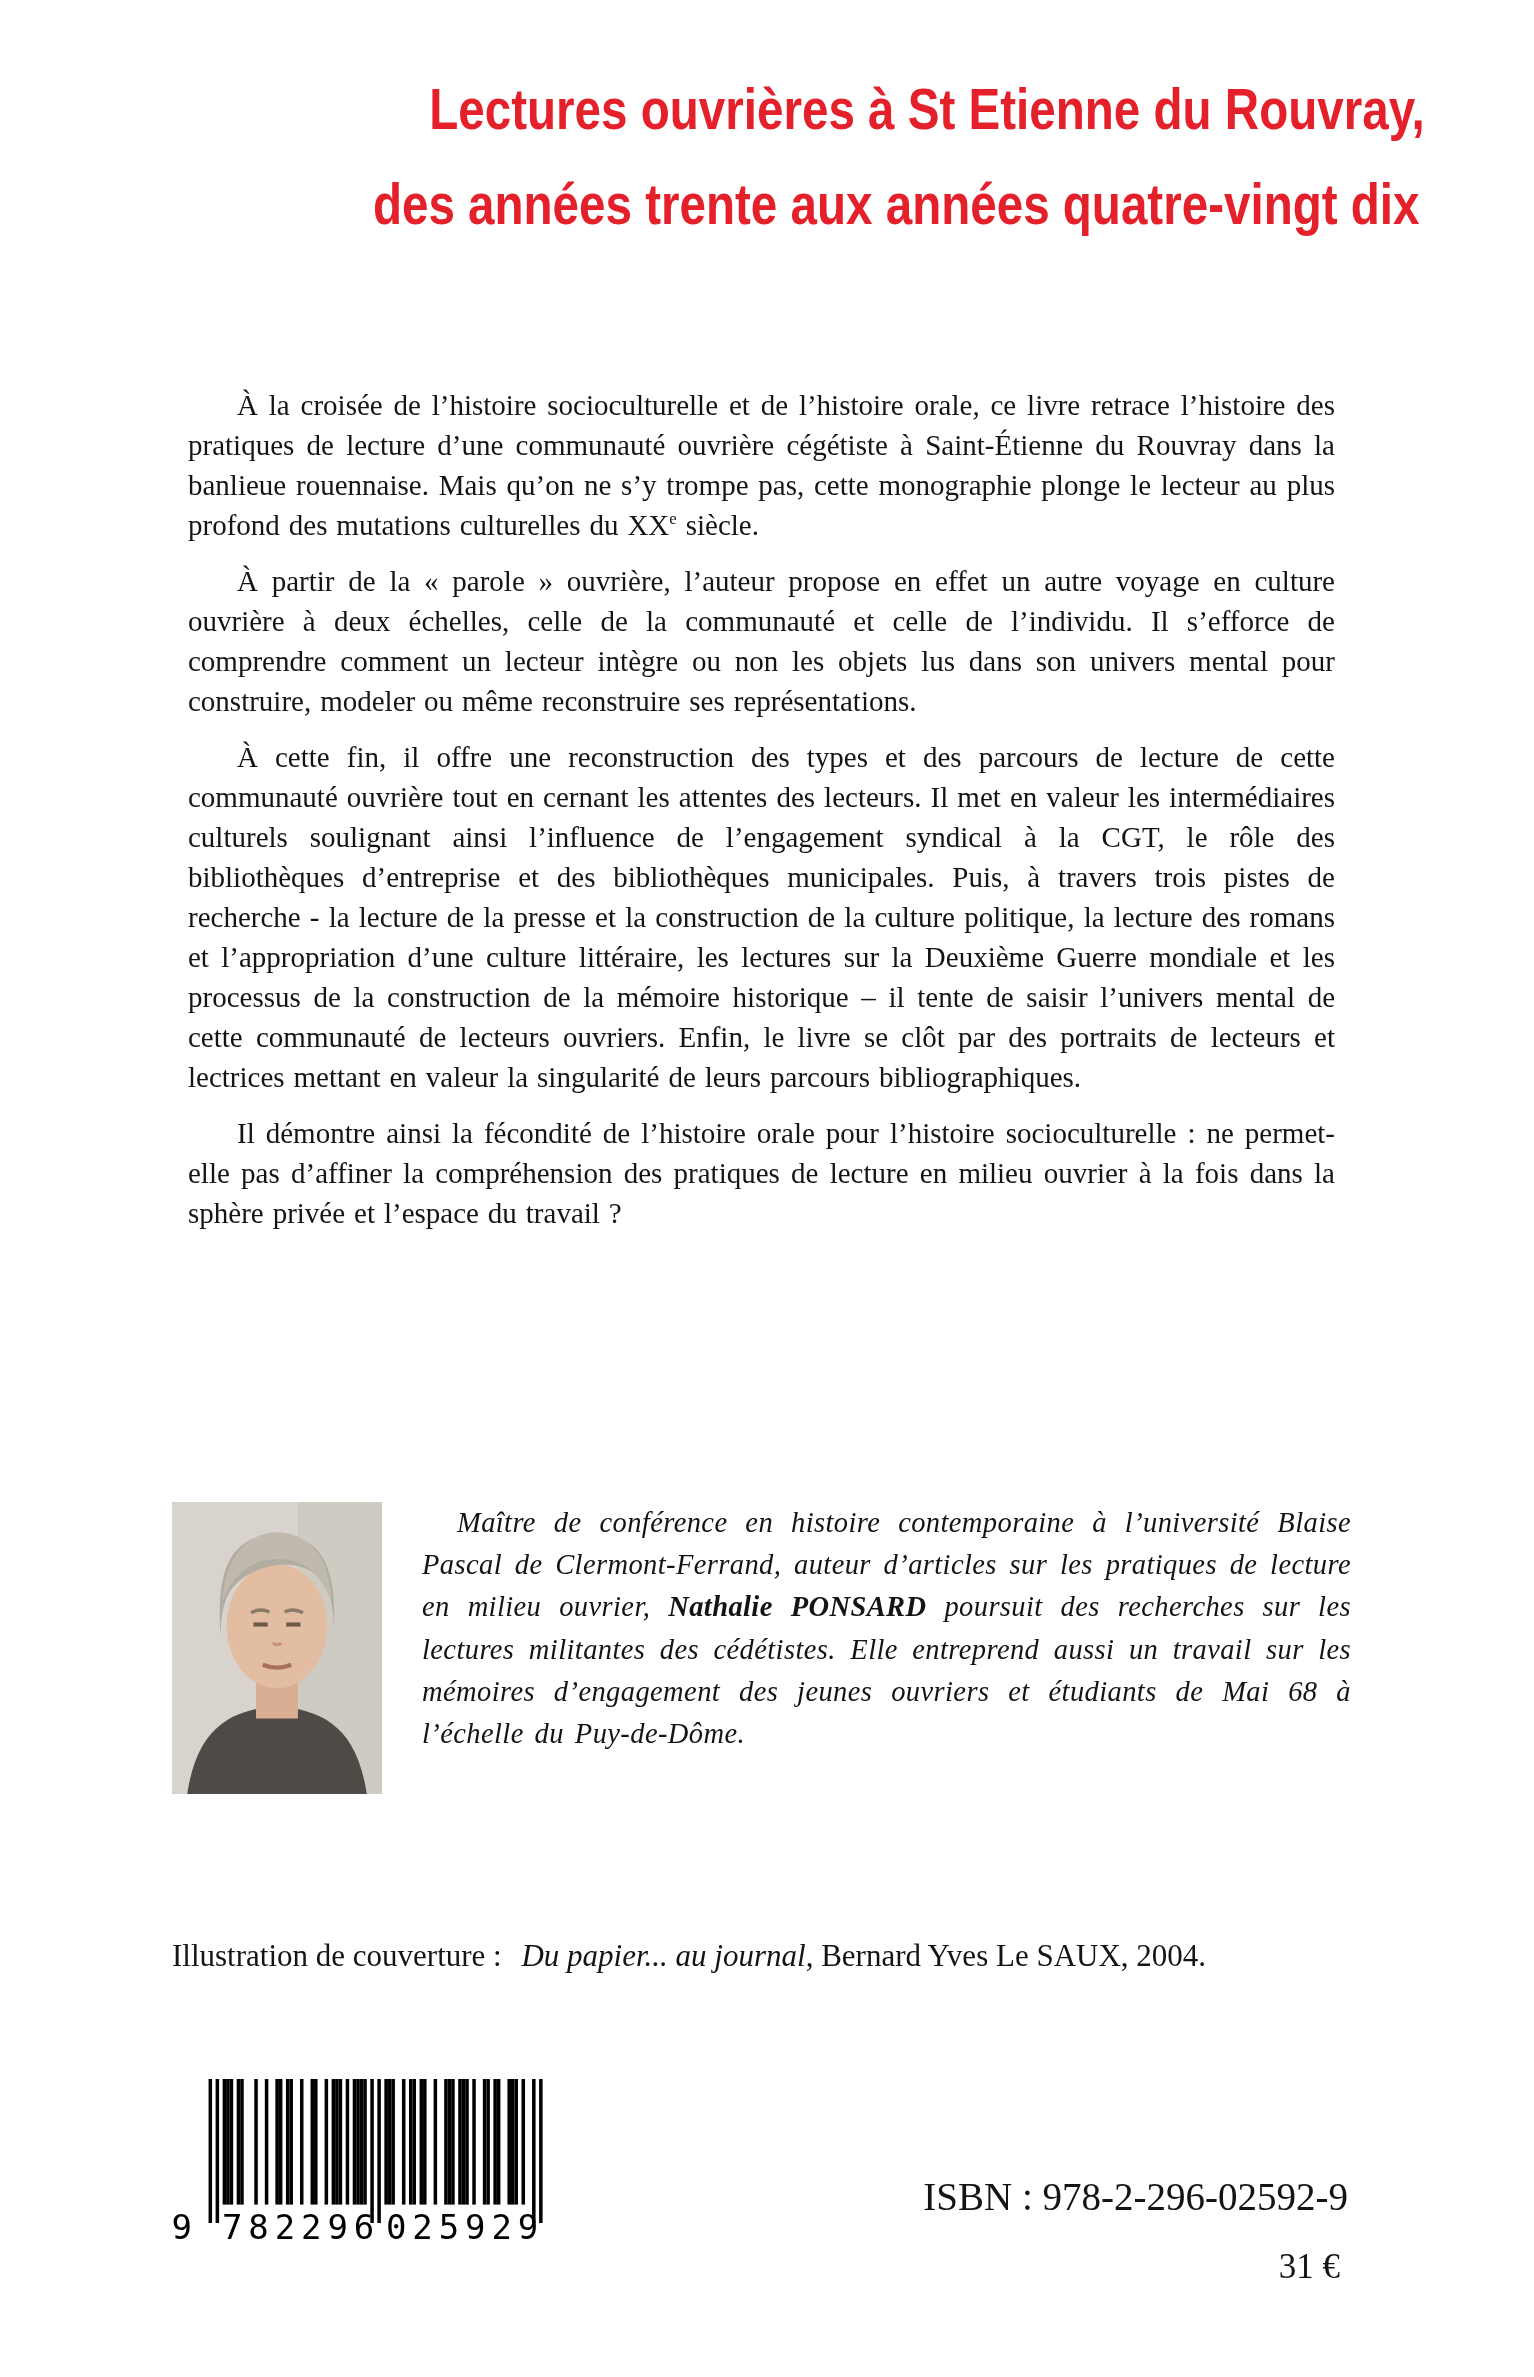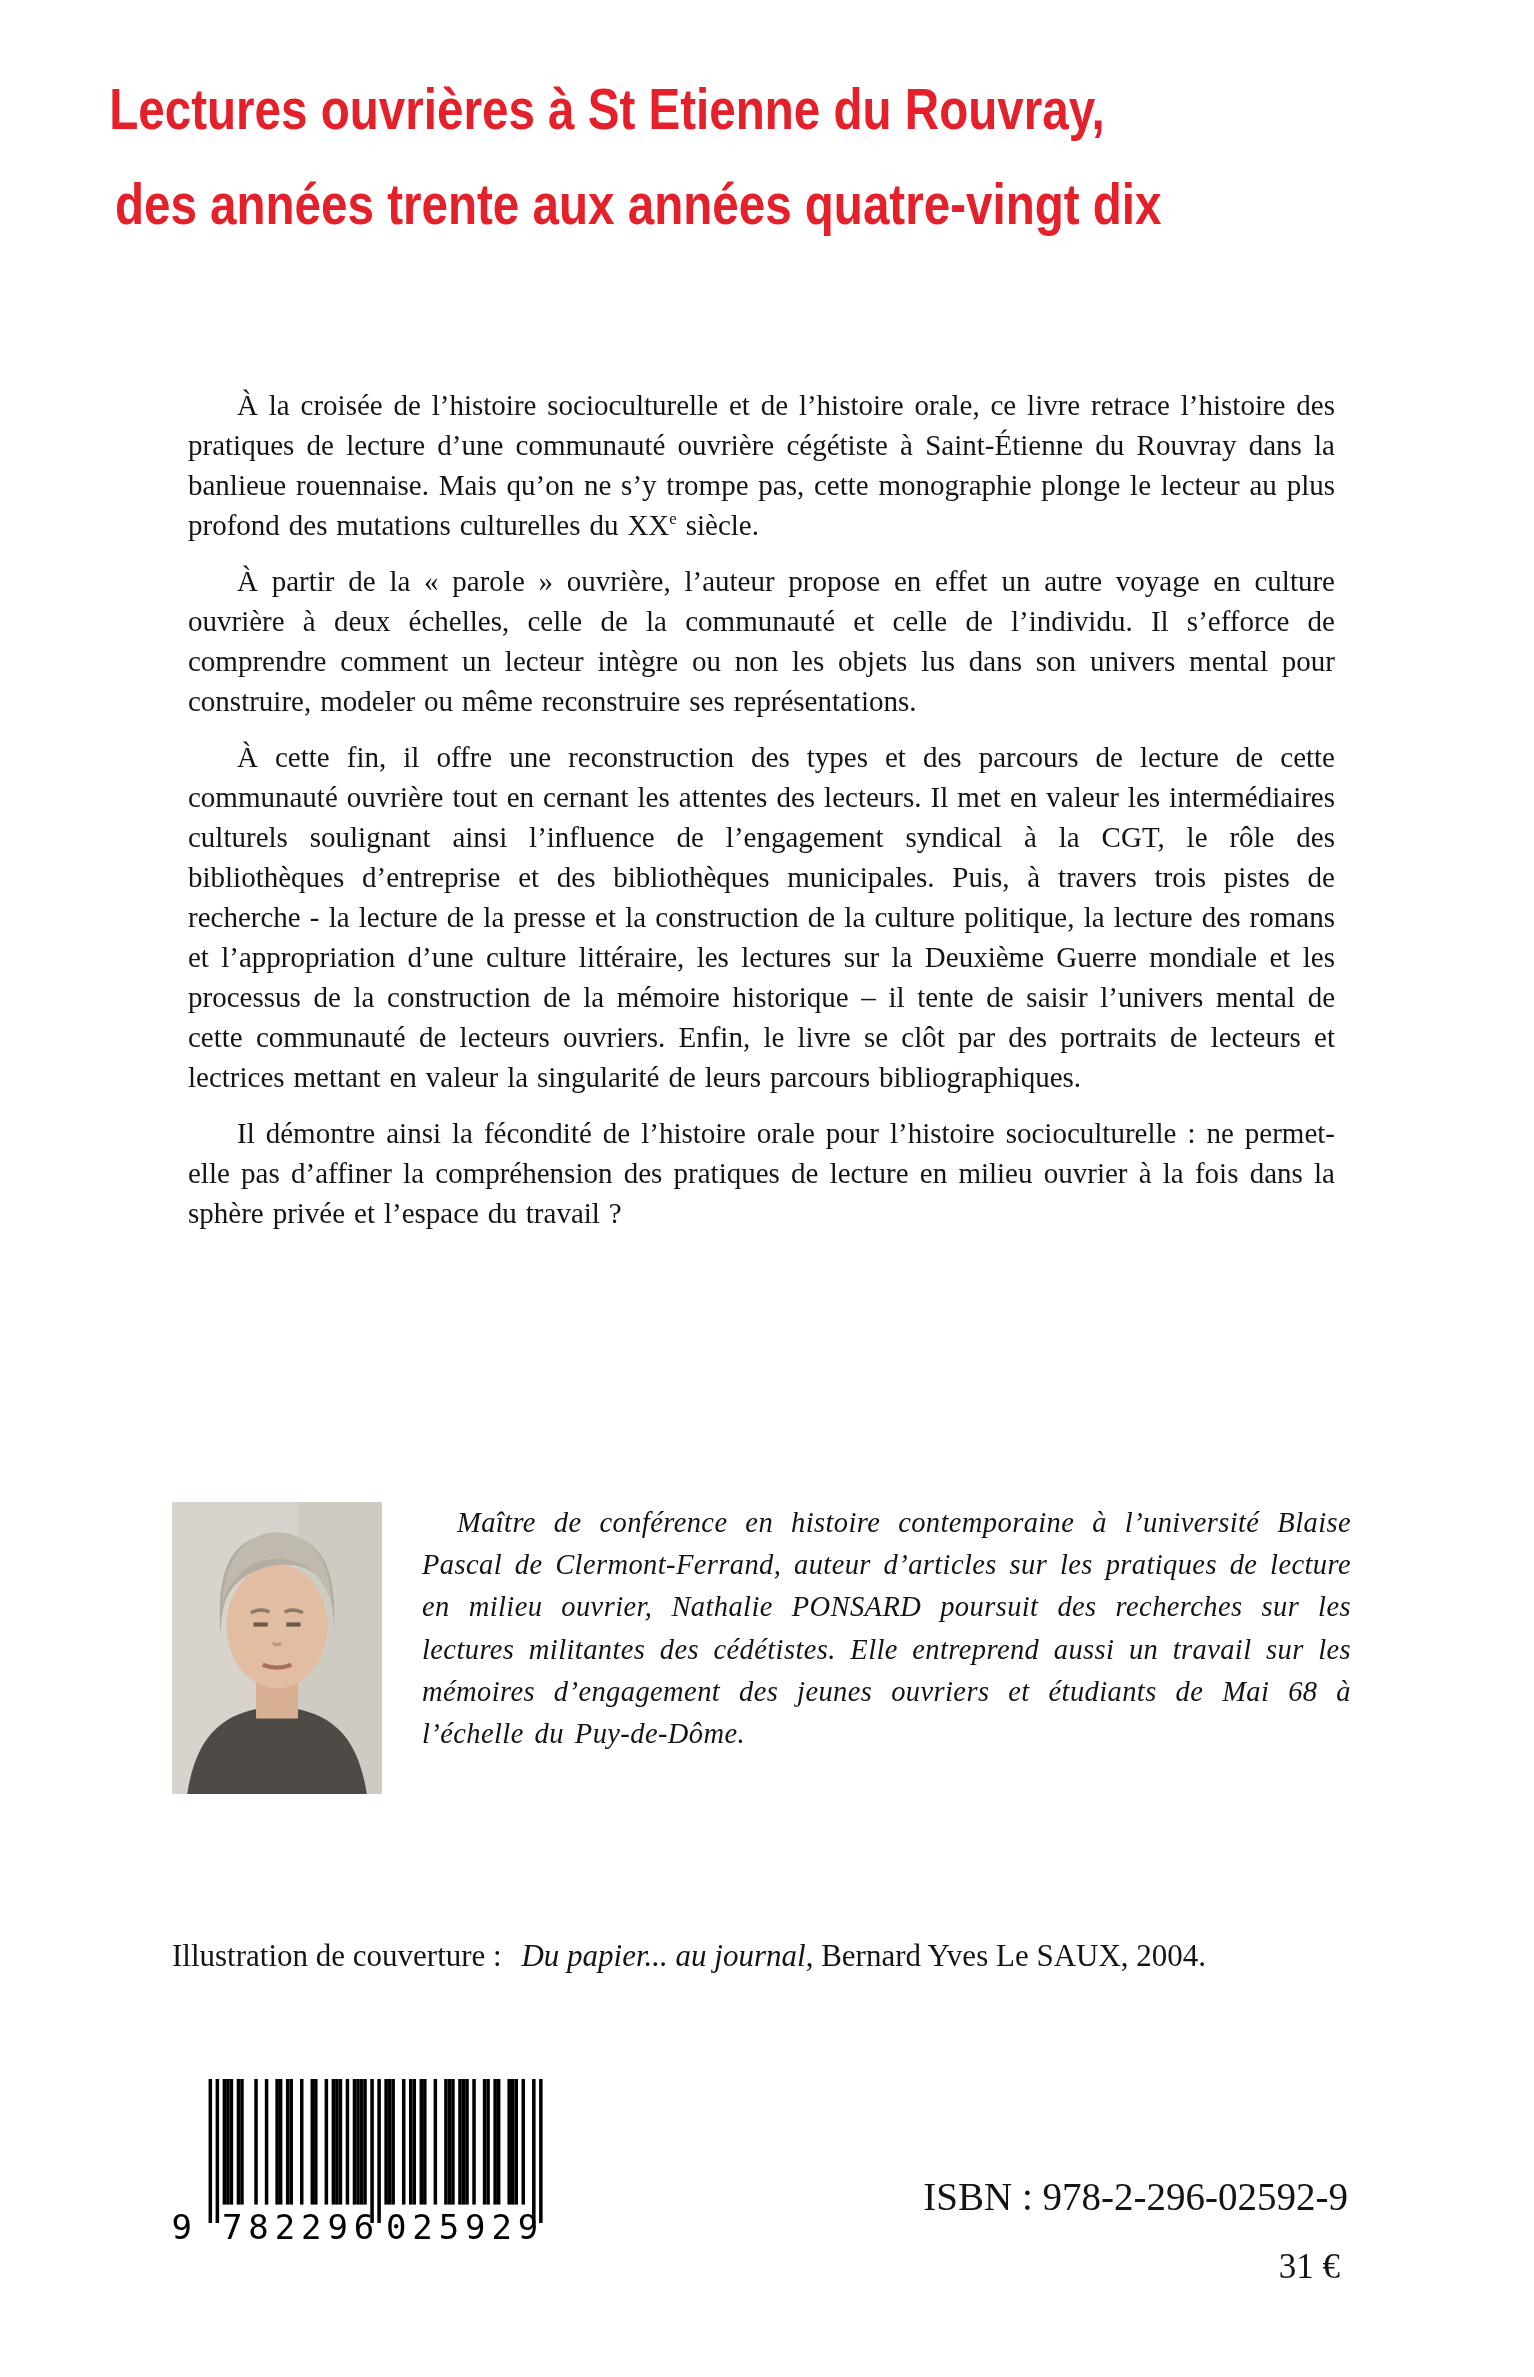--- a/index.html
+++ b/index.html
@@ -21,7 +21,7 @@
     top: 80px;
     left: 0;
     width: 100%;
-    text-align: left;
+    text-align: right;
     color: #e4202a;
   }
   .title-row { line-height: 1; }

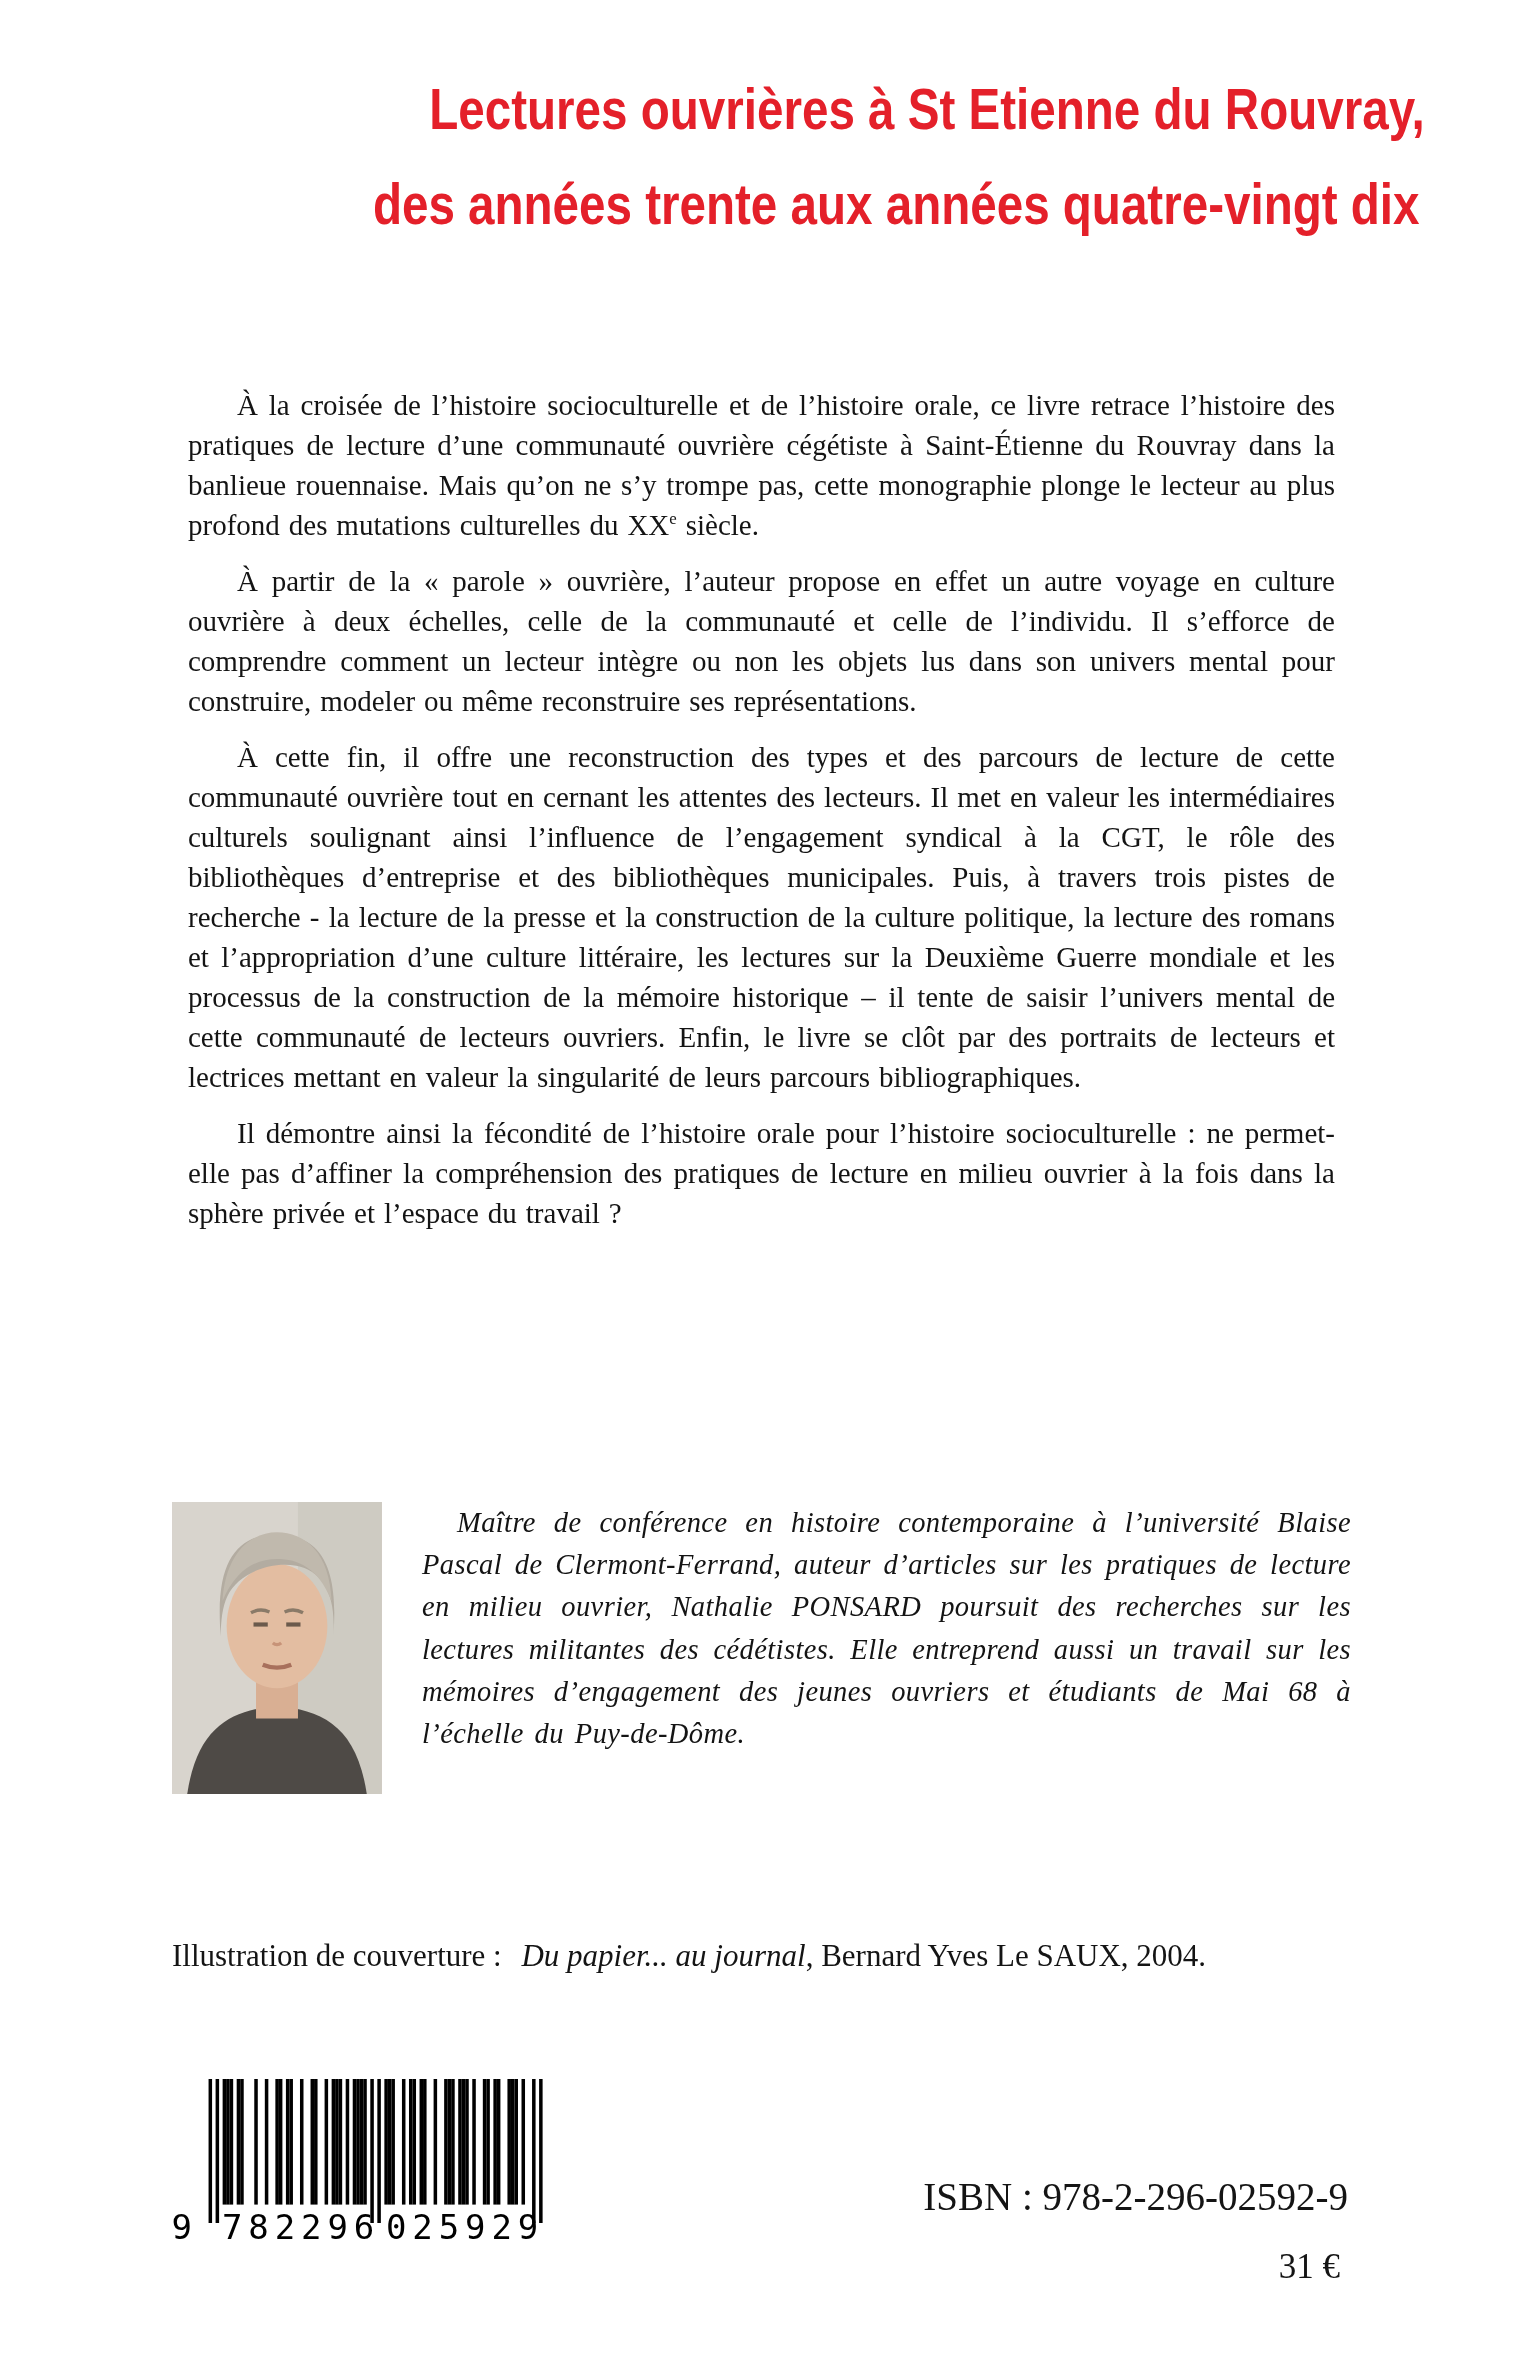--- a/index.html
+++ b/index.html
@@ -77,7 +77,7 @@
     letter-spacing: 0.4px;
     word-spacing: 3.4px;
   }
-  .bio b { font-weight: normal; }
+  .bio b { font-weight: bold; }
 
   
   .credit {

